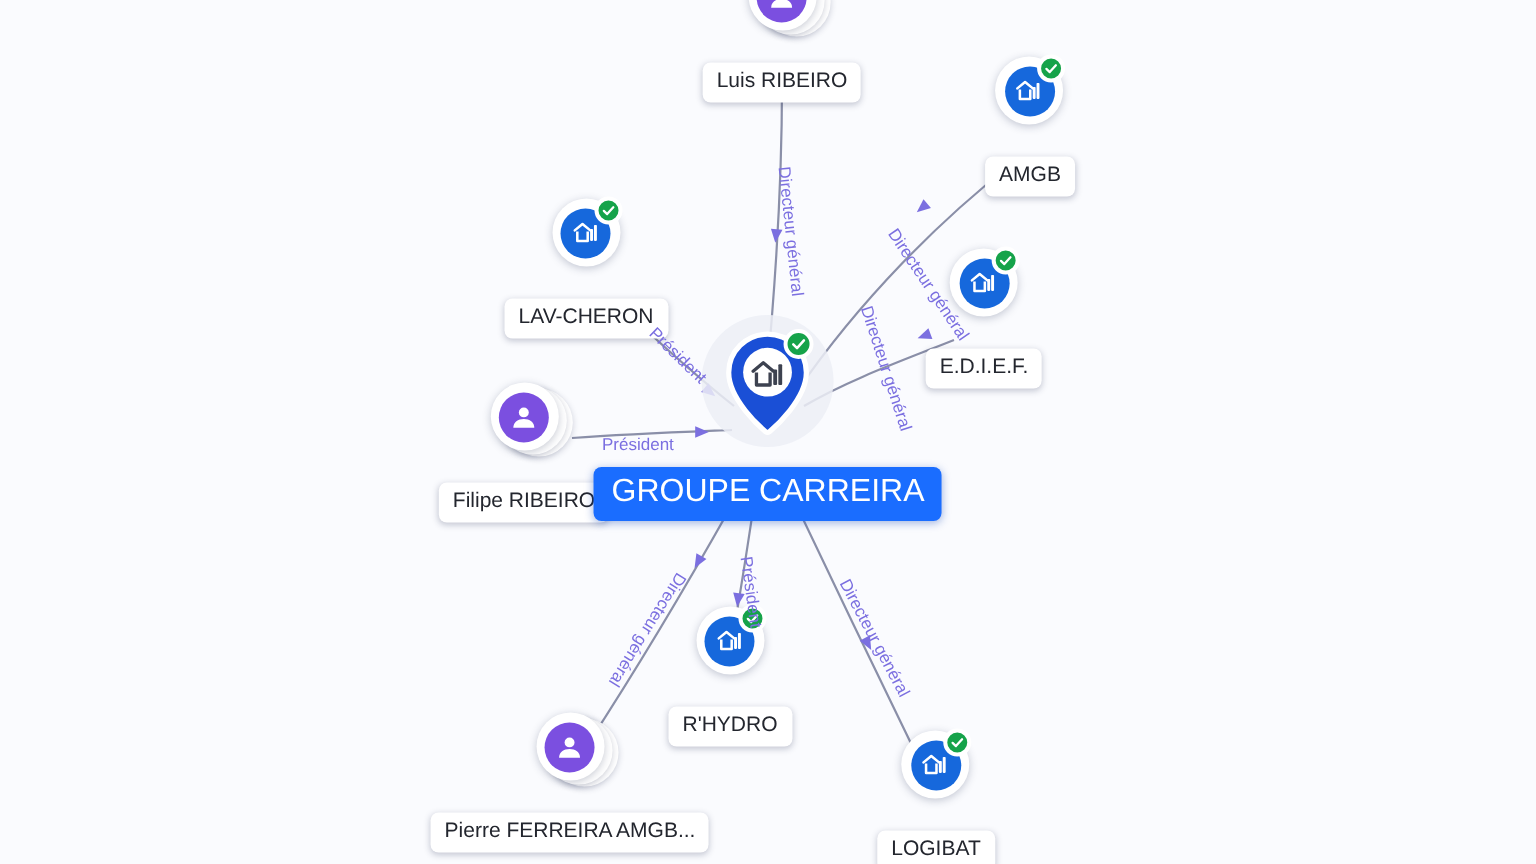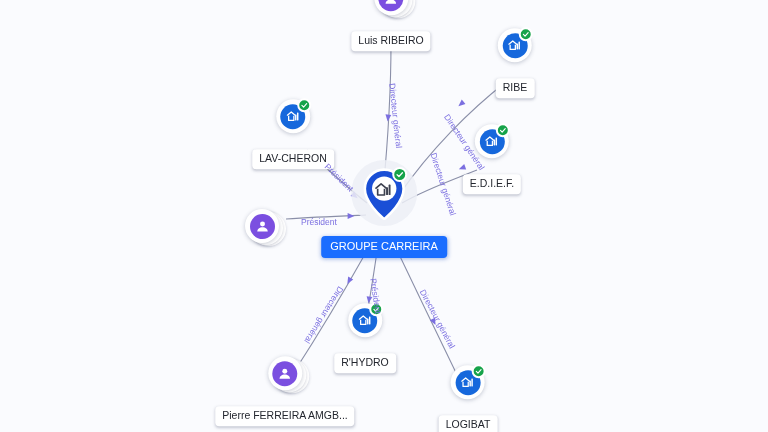--- a/index.html
+++ b/index.html
@@ -163,7 +163,7 @@
             </svg>
           </div>
         </div>
-        <div class="node-label">RIBE</div>
+        <div class="node-label">AMGB</div>
       </div>
       <div class="node" style="left: 293px; top: 134px; text-align: center;">
         <div class="node-art" style="width: 34px; height: 34px;">

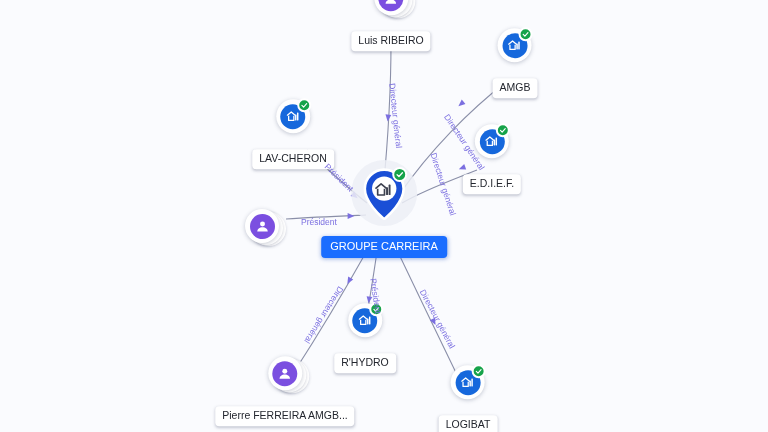--- a/index.html
+++ b/index.html
@@ -218,6 +218,7 @@
             </div>
           </div>
         </div>
+        <div class="node-label">Filipe RIBEIRO</div>
       </div>
       <div class="node" style="left: 365px; top: 338px; justify-content: flex-end;">
         <div class="node-art" style="width: 34px; height: 34px;">

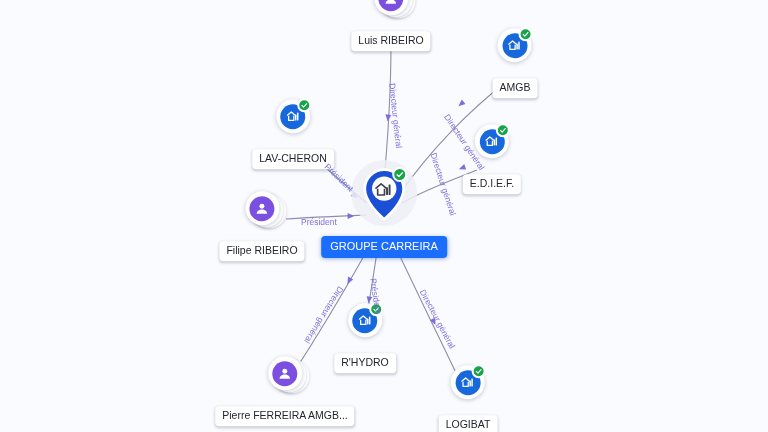--- a/index.html
+++ b/index.html
@@ -89,7 +89,7 @@
   .node-label.root {
     background: #1a6dff;
     color: #ffffff;
-    font-size: 11px;
+    font-size: 16px;
     padding: 5px 9px 6px;
     box-shadow: 0 1px 4px rgba(20,70,180,.4);
   }

